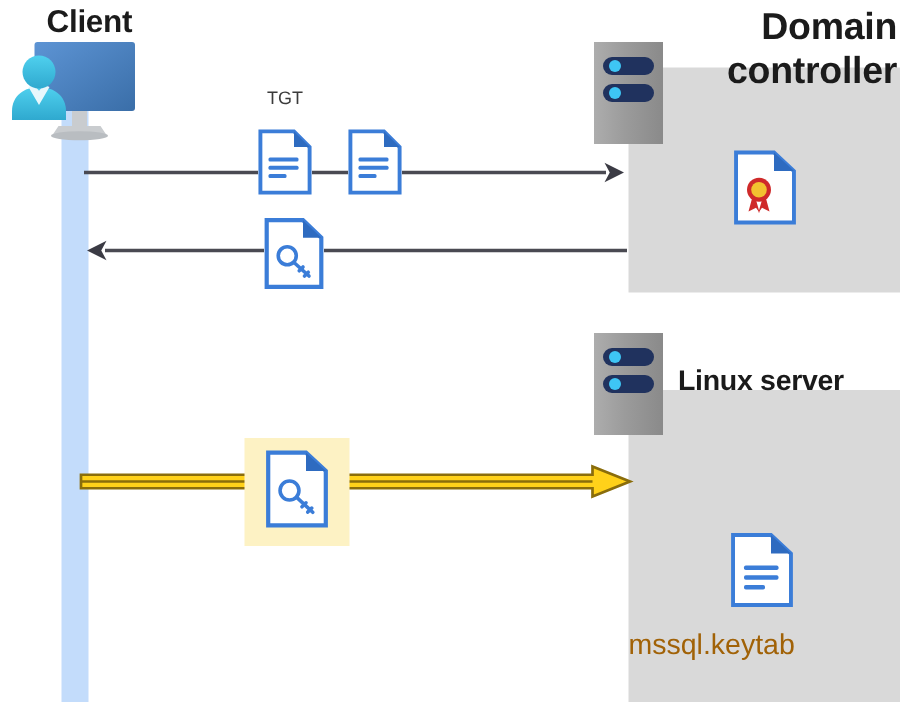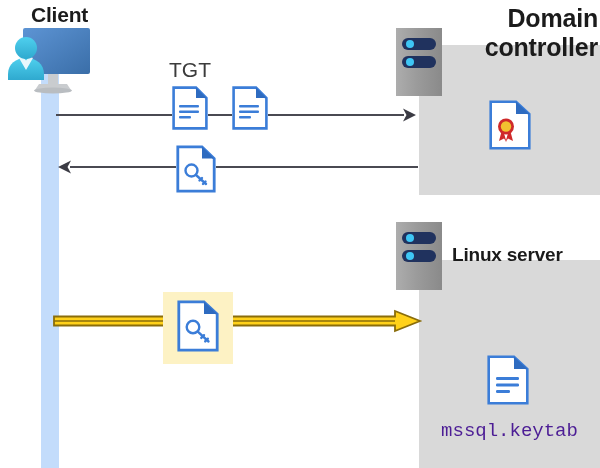--- a/index.html
+++ b/index.html
@@ -34,7 +34,7 @@
     font-family:Liberation Mono, monospace;
   }
   .lbl{
-    font-size:21px;
+    font-size:12px;
     color:#3b3b3b;
     text-align:center;
   }

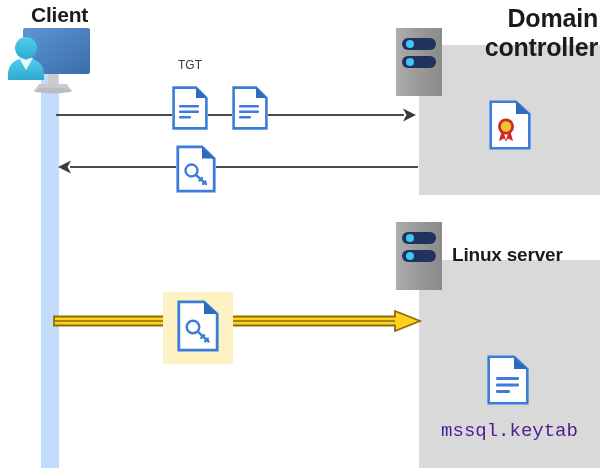--- a/index.html
+++ b/index.html
@@ -29,9 +29,7 @@
 
   .caption{
     font-size:19px;
-    color:#4c1d95;
-    text-align:center;
-    font-family:Liberation Mono, monospace;
+    color:#a16207;
   }
   .lbl{
     font-size:12px;

